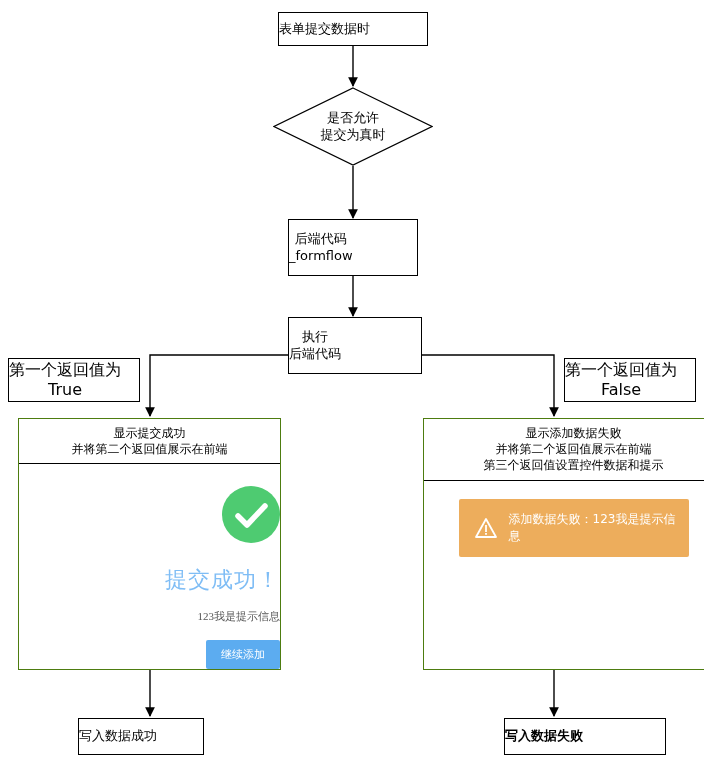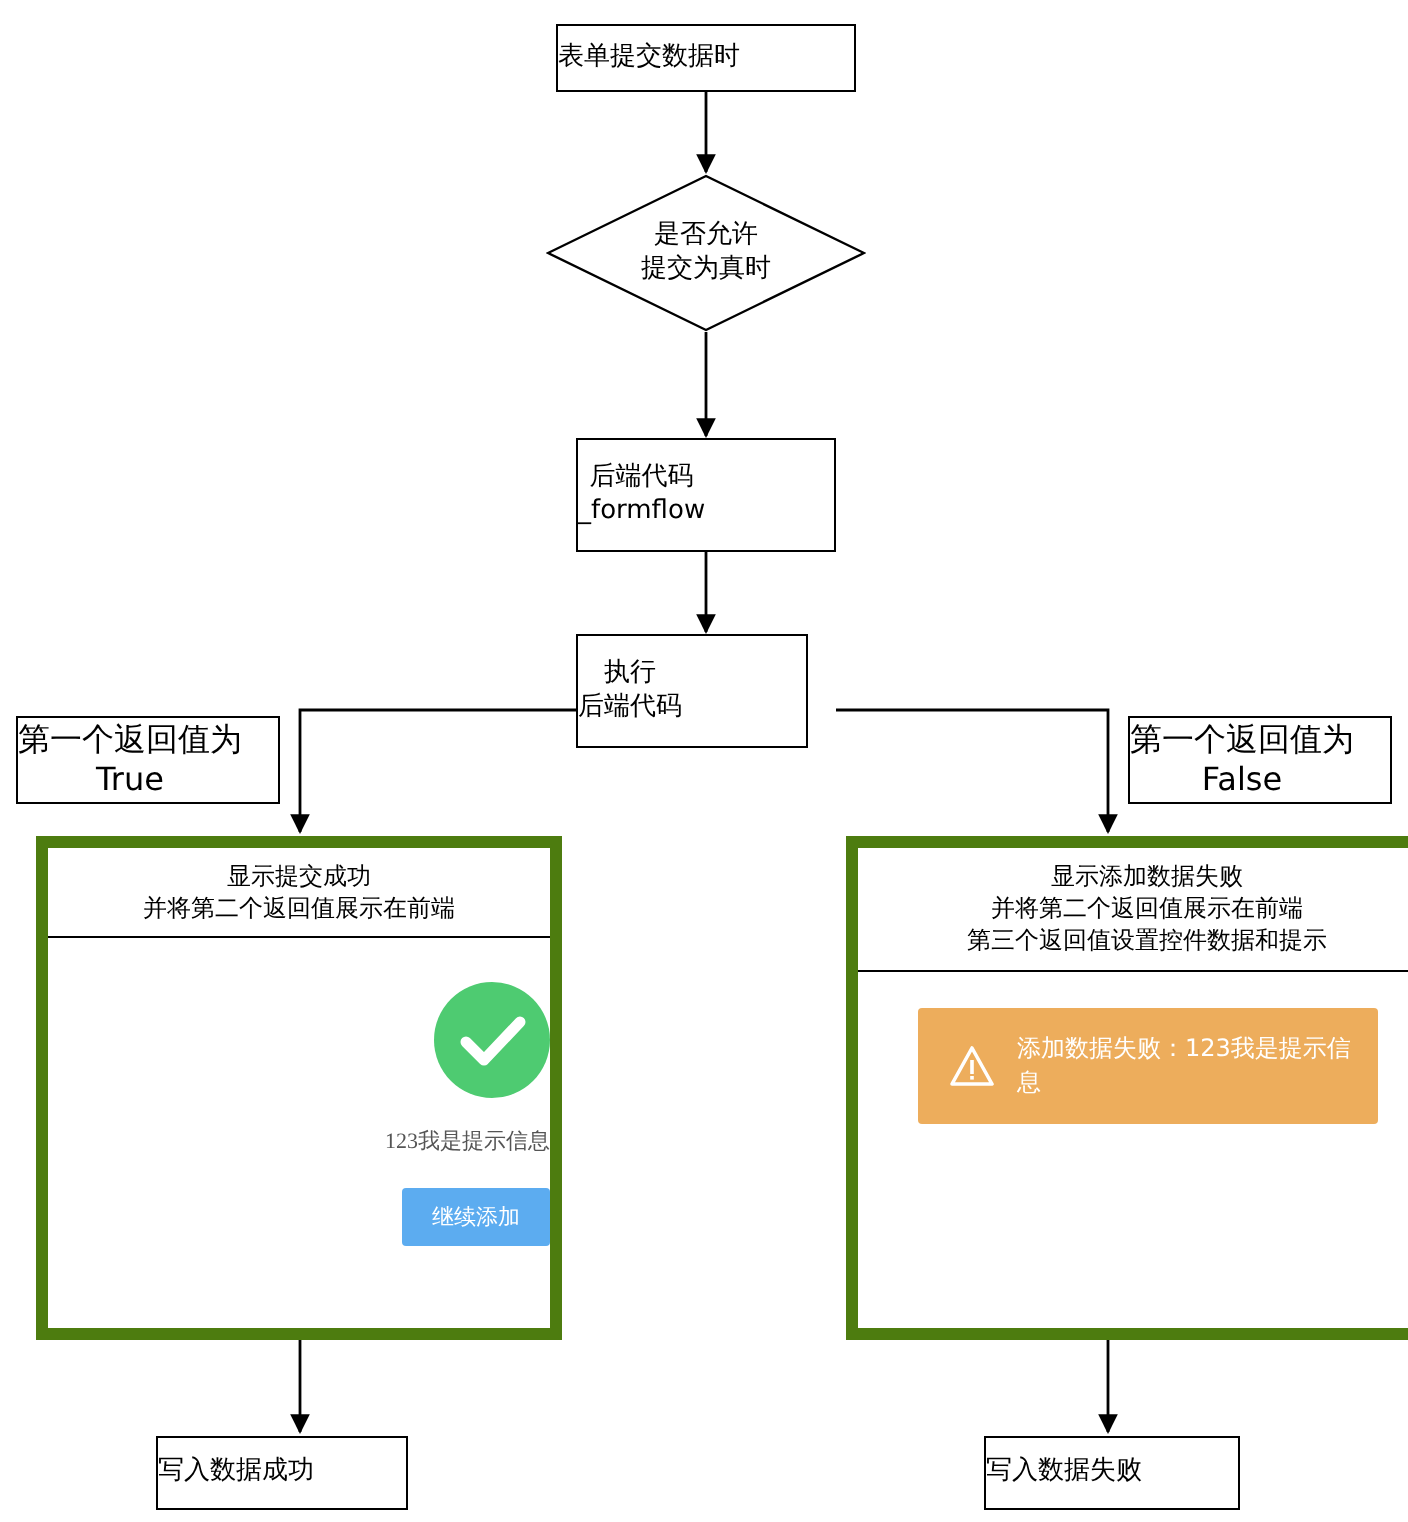--- a/index.html
+++ b/index.html
@@ -201,7 +201,7 @@
 _formflow</span>
   </div>
 
-  <div class="node" style="left:288px; top:317px; width:116px; height:57px;">
+  <div class="node" style="left:288px; top:317px; width:134px; height:57px;">
     <span>执行
 后端代码</span>
   </div>

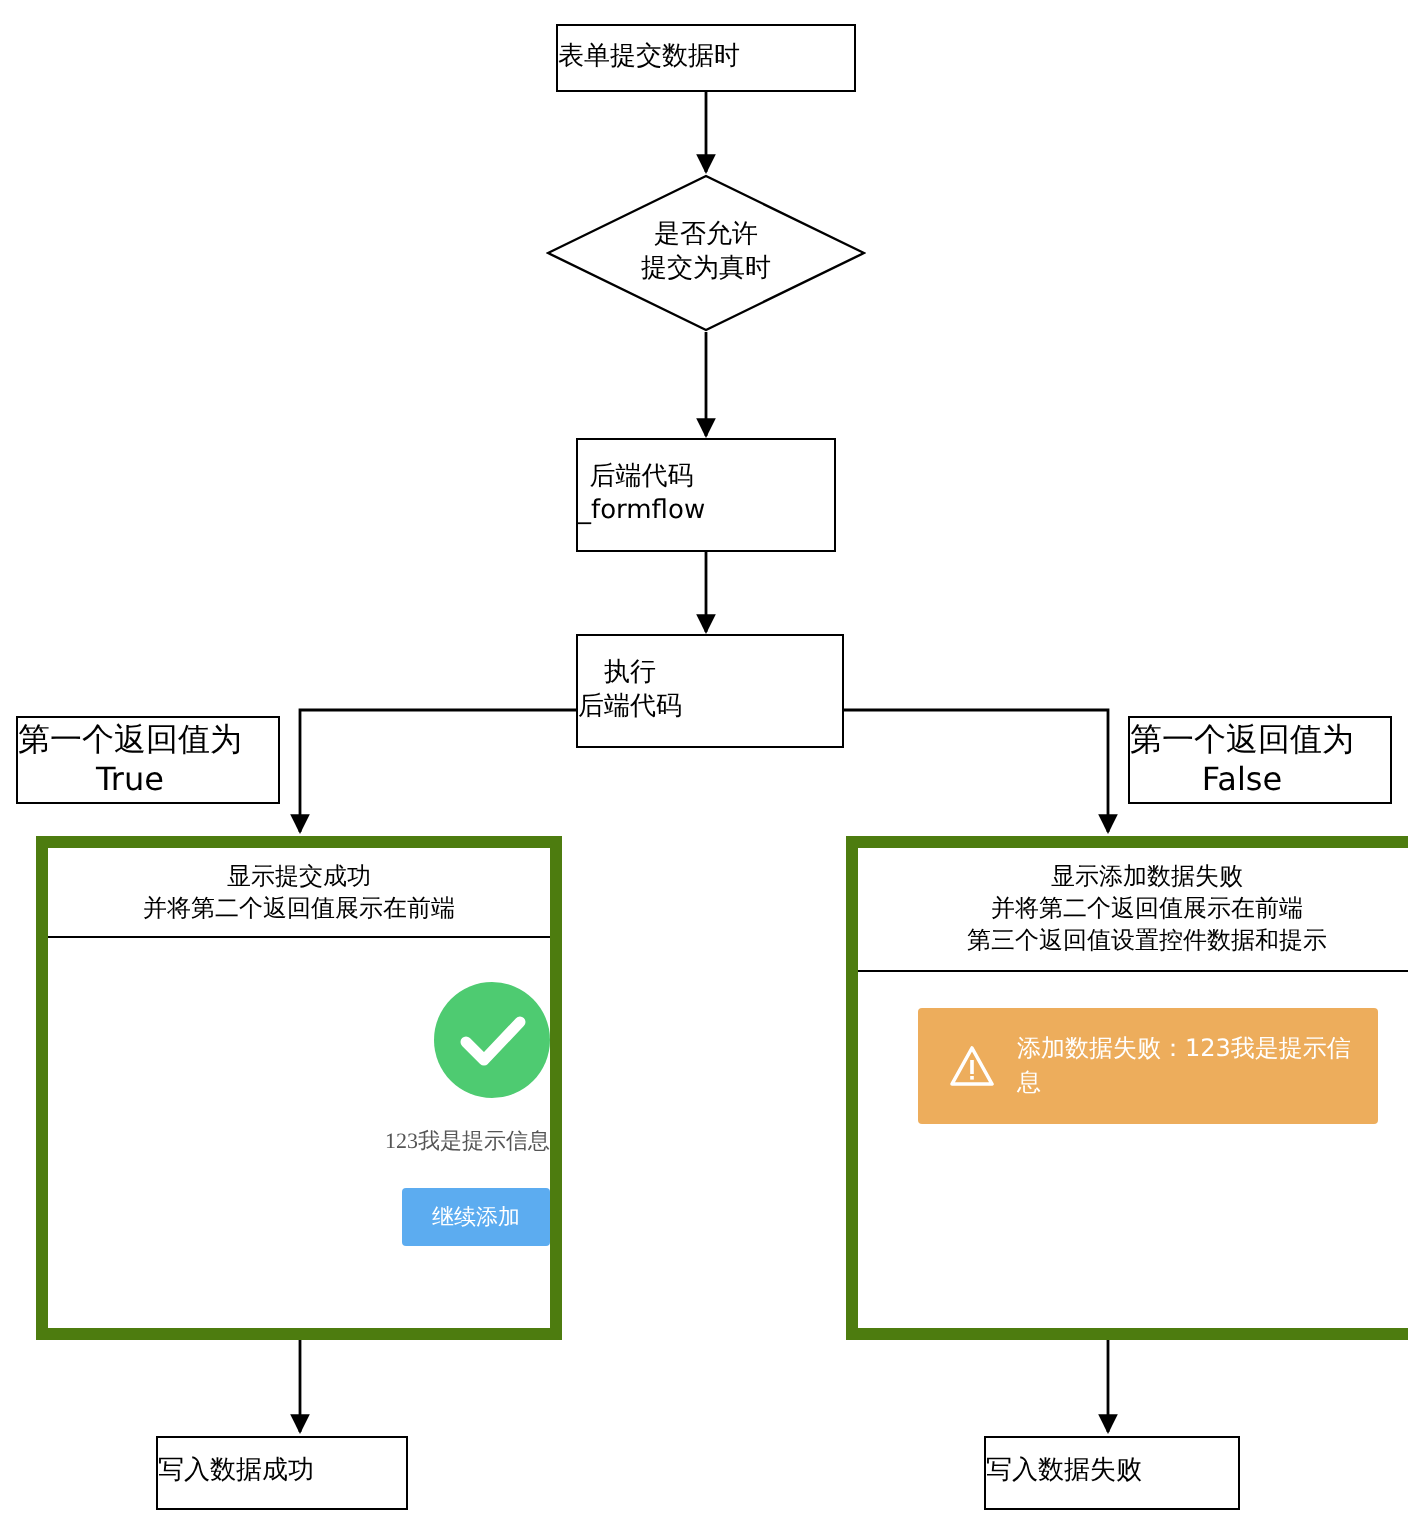--- a/index.html
+++ b/index.html
@@ -71,7 +71,7 @@
   .panel {
     position: absolute;
     box-sizing: border-box;
-    border: 6px solid #4d7c0f;
+    border: 1px solid #4d7c0f;
     background: #ffffff;
     z-index: 2;
     display: flex;

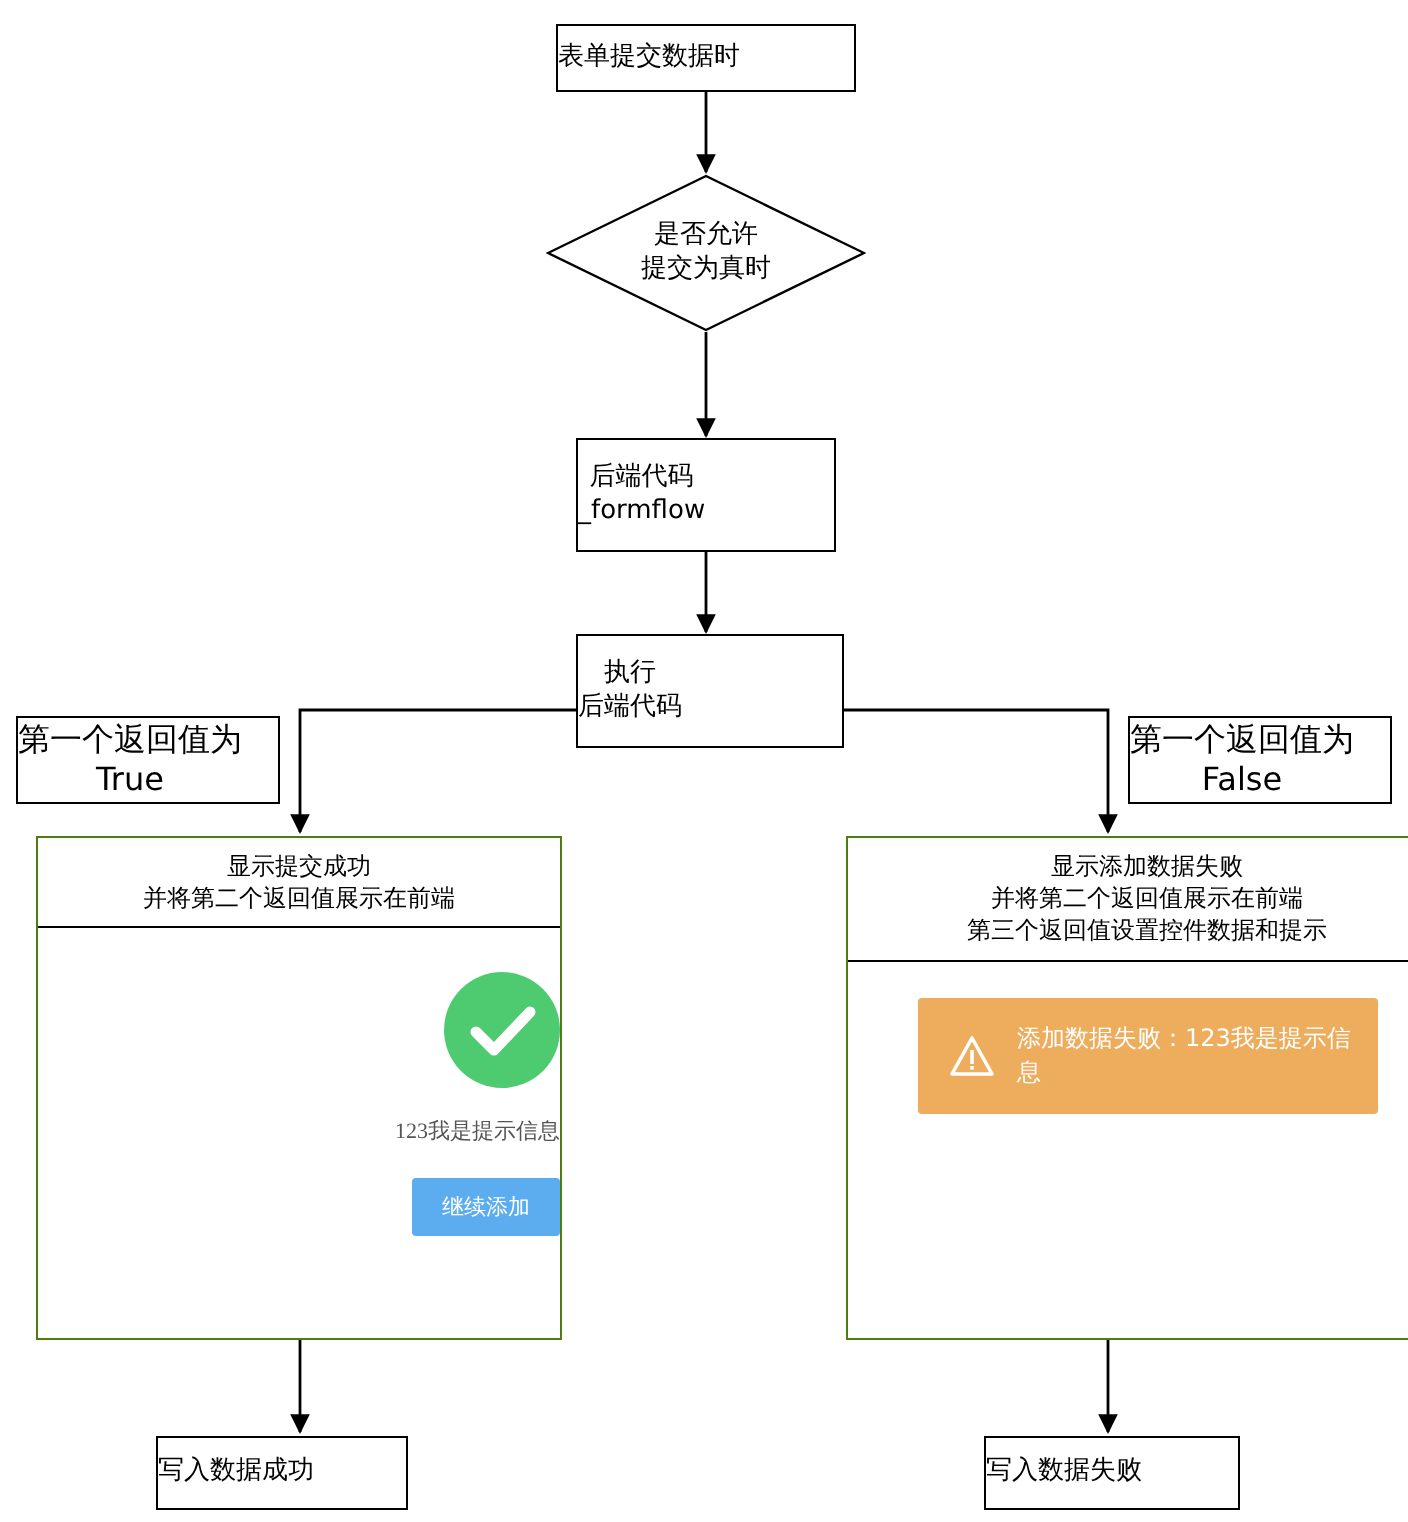--- a/index.html
+++ b/index.html
@@ -225,6 +225,7 @@
           <path d="M16 30 L25 39 L43 20" fill="none" stroke="#ffffff" stroke-width="5.5" stroke-linecap="round" stroke-linejoin="round"></path>
         </svg>
       </div>
+      <div class="success-title">提交成功！</div>
       <div class="success-sub">123我是提示信息</div>
       <button class="success-btn">继续添加</button>
     </div>

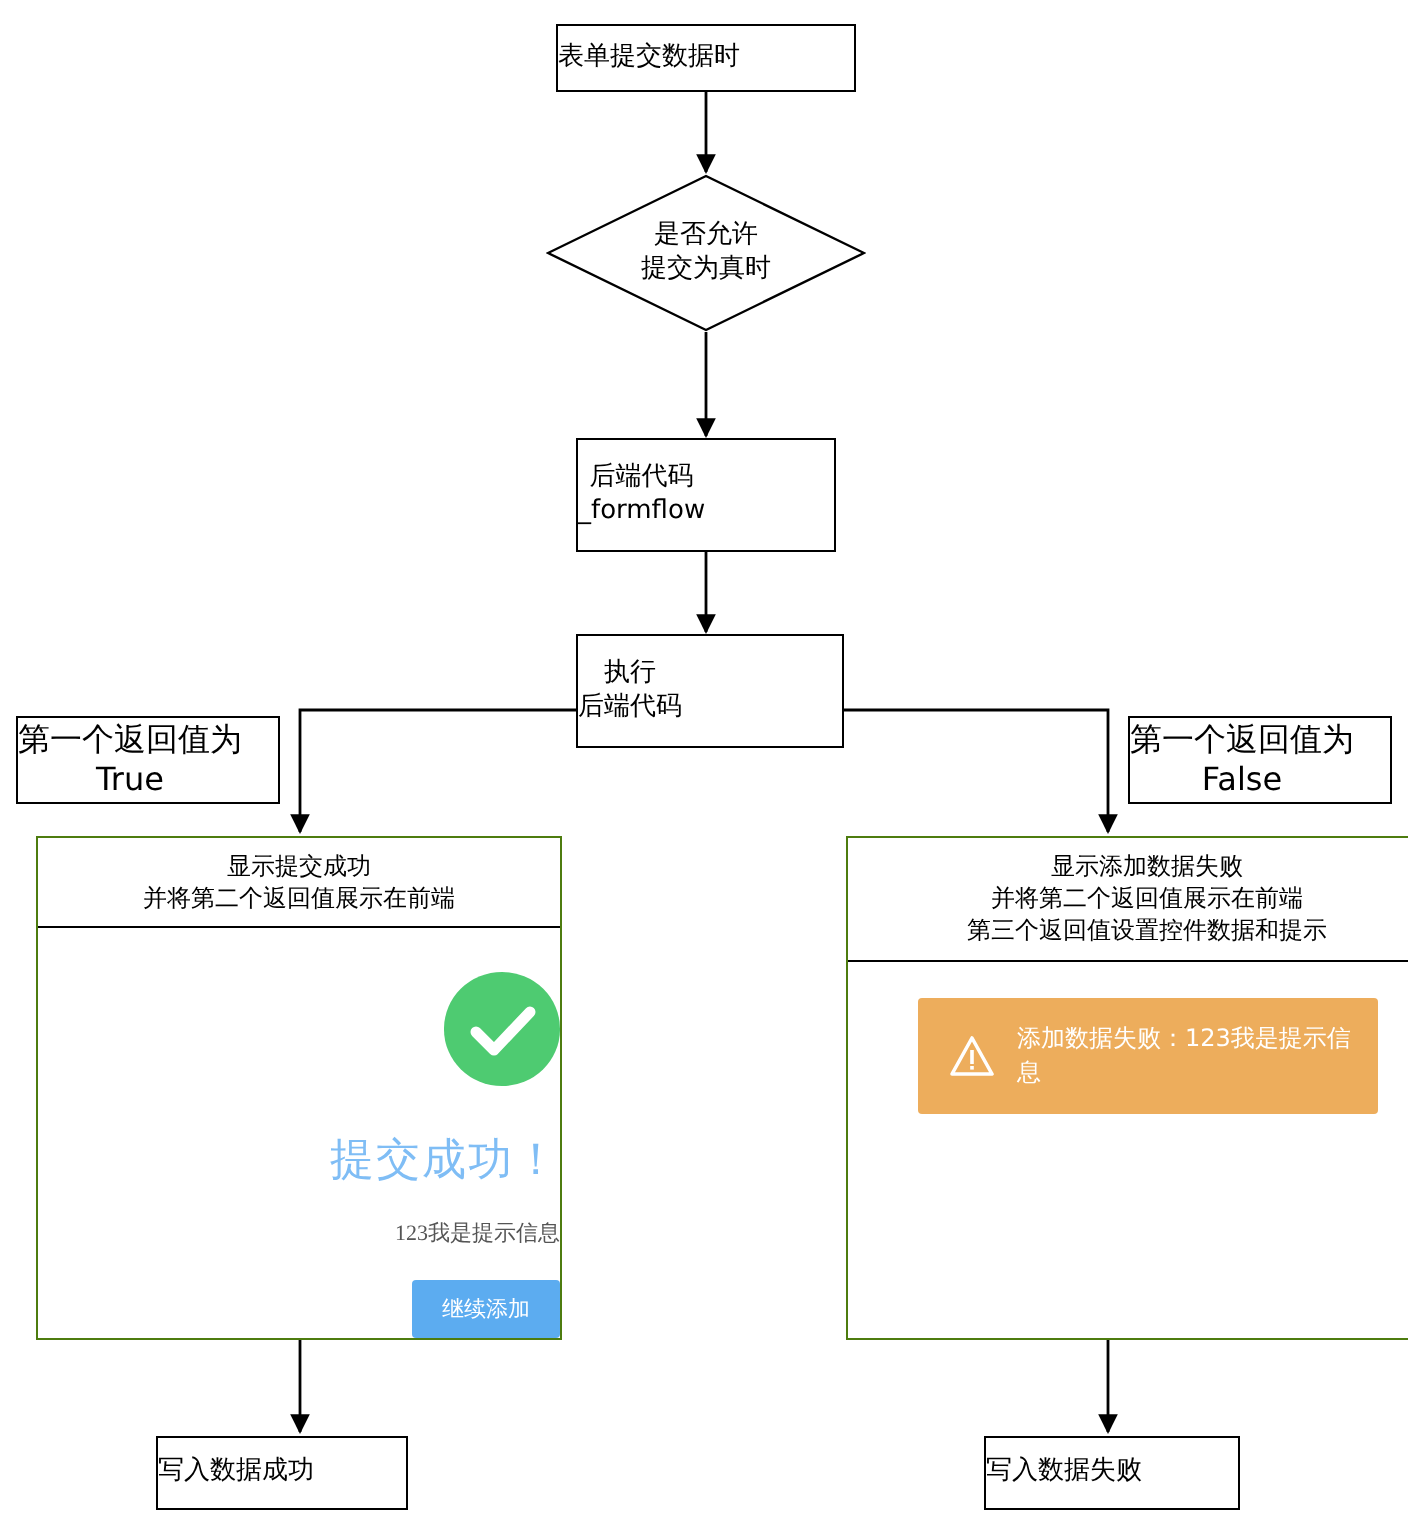--- a/index.html
+++ b/index.html
@@ -253,7 +253,7 @@
     <span>写入数据成功</span>
   </div>
 
-  <div class="node" style="left:492px; top:718px; width:128px; height:37px;">
+  <div class="node" style="left:504px; top:718px; width:162px; height:37px;font-weight:bold;">
     <span>写入数据失败</span>
   </div>
 

